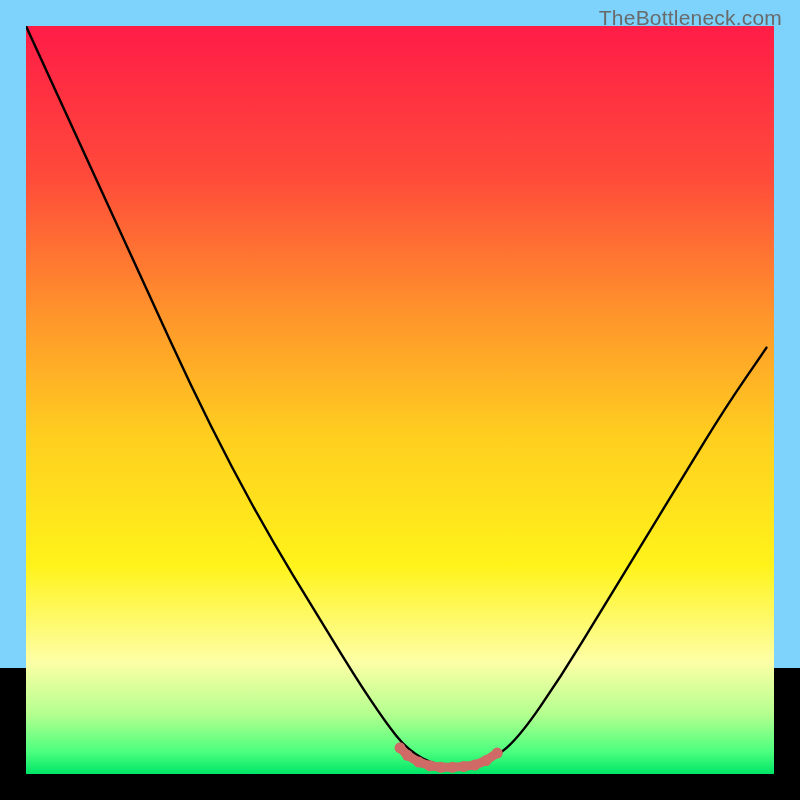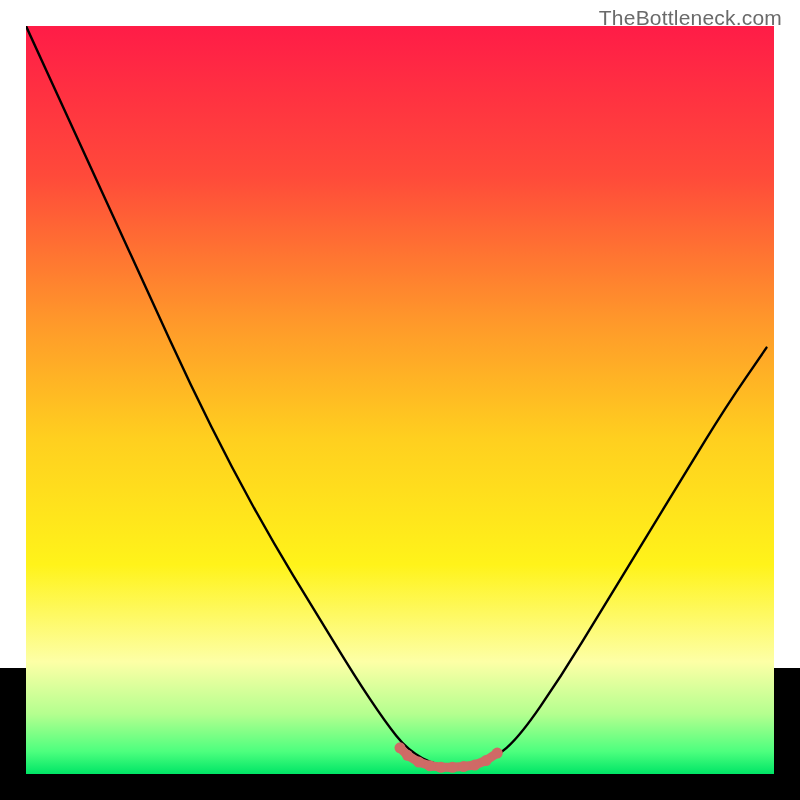--- a/index.html
+++ b/index.html
@@ -15,7 +15,7 @@
     position: relative;
     width: 800px;
     height: 668px;
-    background: #ffffff;
+    background: #7dd3fc;
   }
   .plot-area {
     position: absolute;

